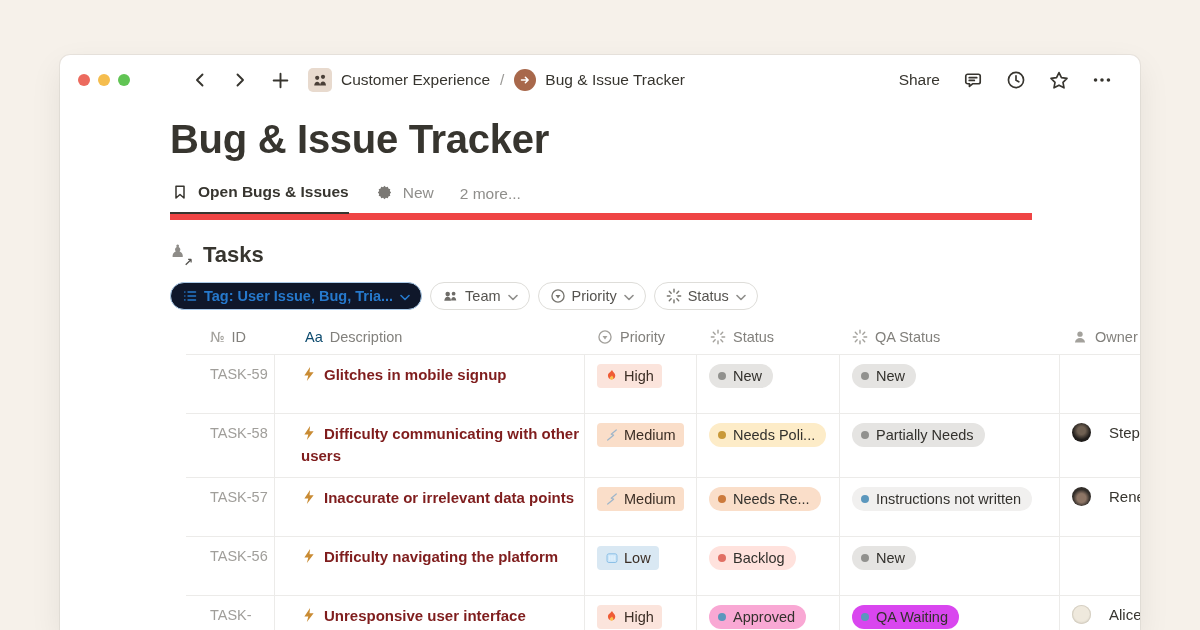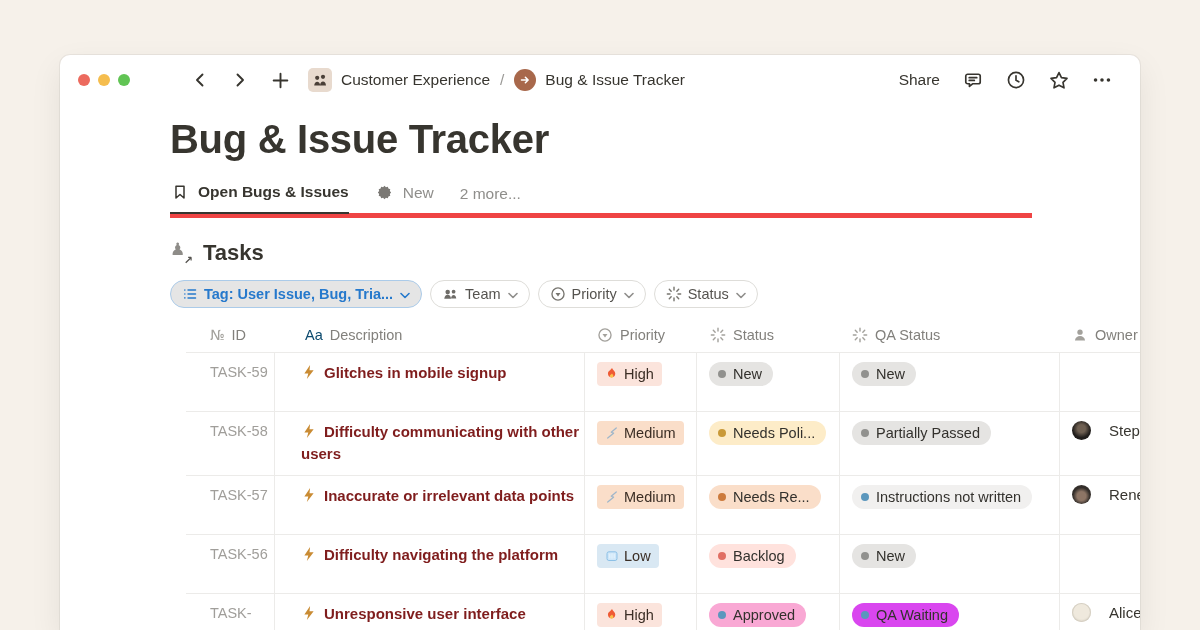--- a/index.html
+++ b/index.html
@@ -32,7 +32,7 @@
   .share { font-size:15.5px; cursor:pointer; }
   
   .page-title { margin:12px 0 0 110px; font-size:40px; font-weight:800; letter-spacing:-.3px; color:#37352F; }
-  .tabs { margin:20px 0 0 110px; width:862px; border-bottom:5px solid #ef4444; display:flex; align-items:flex-end; gap:26px; }
+  .tabs { margin:20px 0 0 110px; width:862px; border-bottom:7px solid #ef4444; display:flex; align-items:flex-end; gap:26px; }
   .tab { display:flex; align-items:center; gap:8px; font-size:15.5px; padding-bottom:10px; cursor:pointer; }
   .tab.active { font-weight:700; border-bottom:2.5px solid #37352F; margin-bottom:-1.5px; }
   .tab.muted { color:#8F8E8B; font-weight:500; }

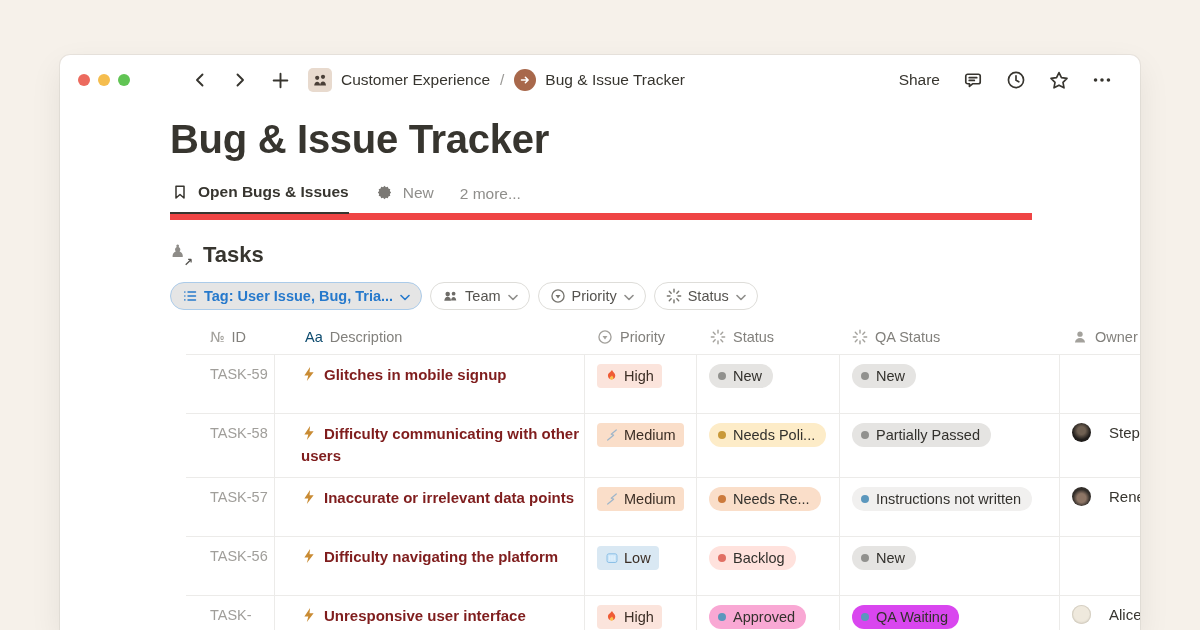--- a/index.html
+++ b/index.html
@@ -45,7 +45,7 @@
   .fchip { height:28px; display:inline-flex; align-items:center; gap:6px; padding:0 11px;
            border-radius:20px; font-size:14.5px; border:1px solid #DEDDD9; color:#55534F; background:#fff; cursor:pointer; }
   .fchip .chev { margin-left:1px; }
-  .fchip.active { border-color:#ABCBE9; background:#e5e5e5; color:#2679CC; font-weight:600; }
+  .fchip.active { border-color:#ABCBE9; background:#0f172a; color:#2679CC; font-weight:600; }
   
   .dbtable { margin:10px 0 0 126px; width:1014px; font-size:15px; }
   .thead, .trow { display:grid; grid-template-columns:89px 310px 112px 143px 220px 140px; }

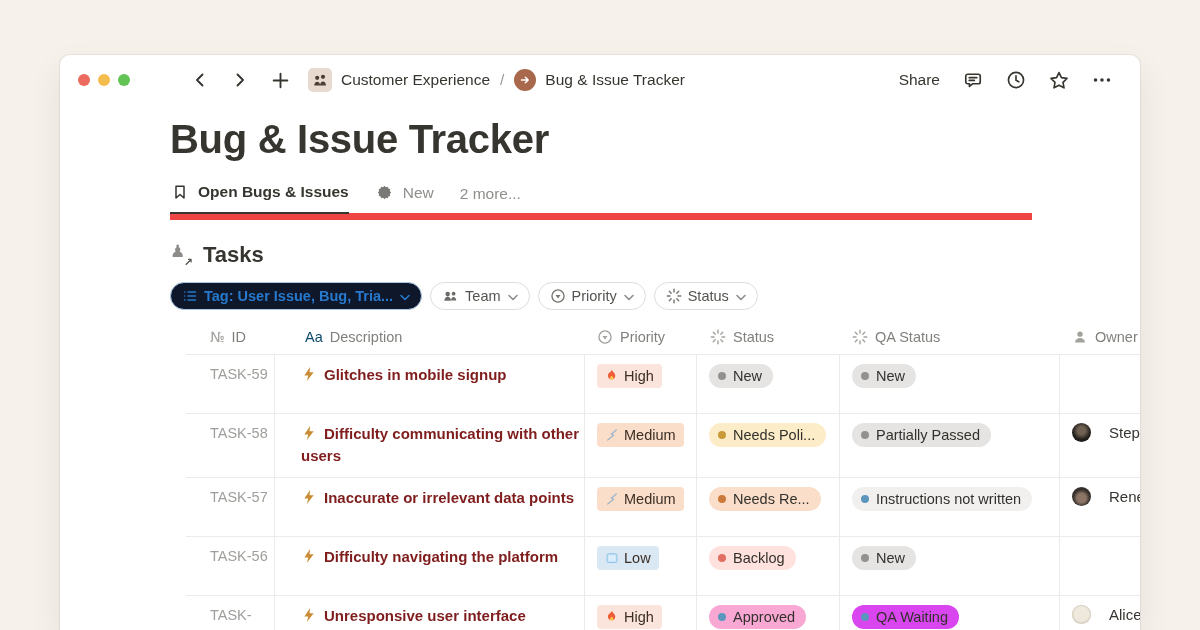--- a/index.html
+++ b/index.html
@@ -360,7 +360,7 @@
     <div class="cell">
       <span class="schip" style="background: rgb(229, 228, 226);">
         <span class="dot" style="background: rgb(145, 145, 142);"></span>
-        <span class="chip-label">Partially Passed</span>
+        <span class="chip-label">Partially Needs</span>
       </span>
     </div>
     <div class="cell">

